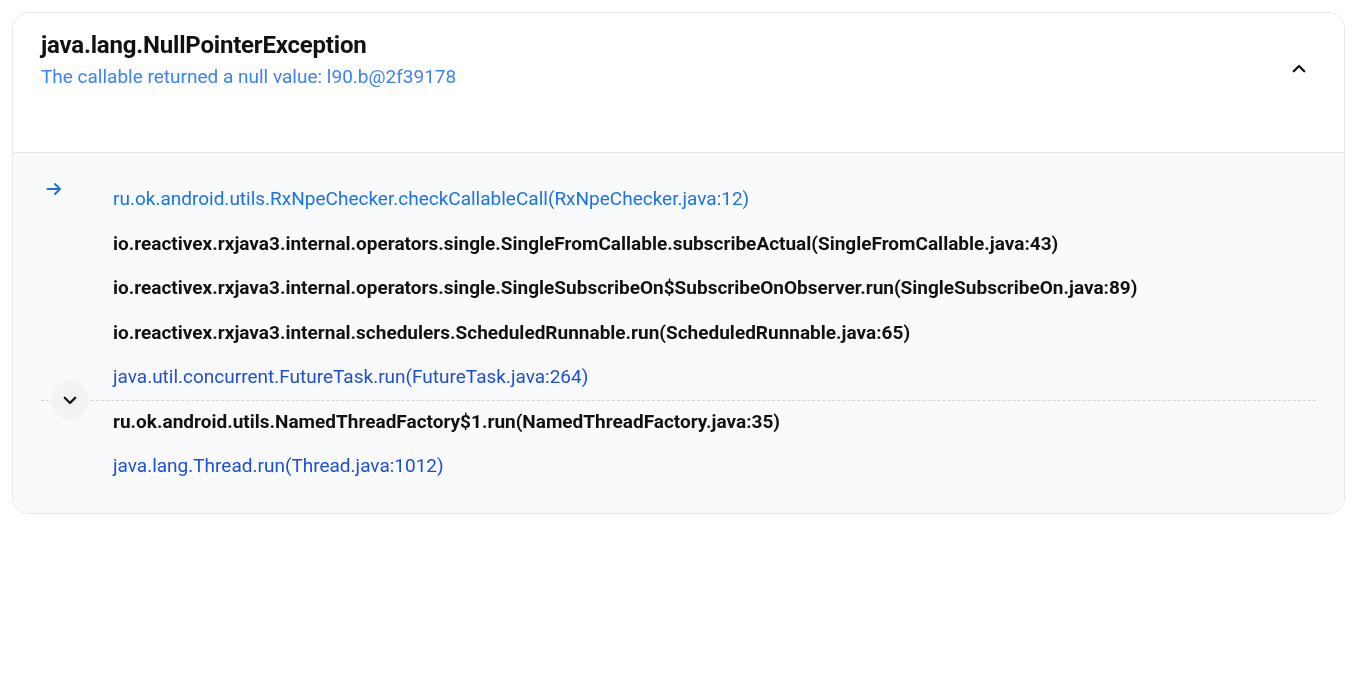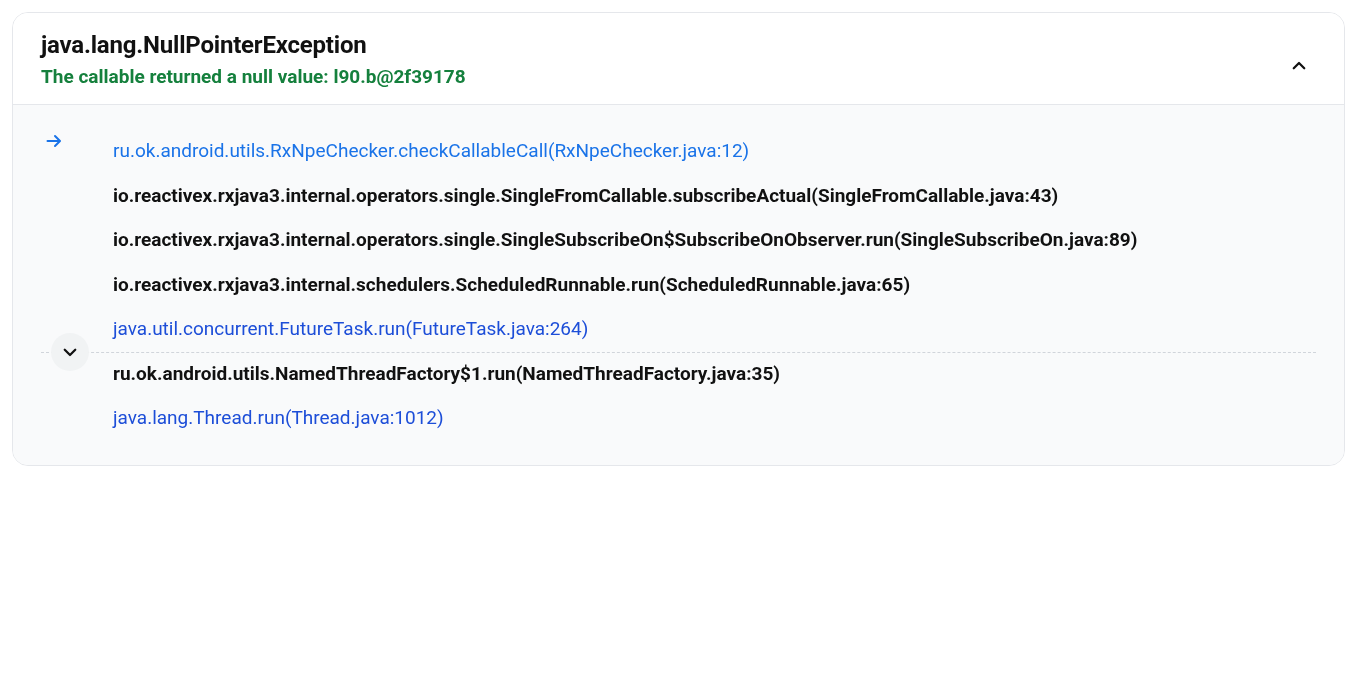--- a/index.html
+++ b/index.html
@@ -18,7 +18,7 @@
     padding: 18px 28px 16px 28px;
     display: flex;
     justify-content: space-between;
-    align-items: flex-start;
+    align-items: center;
     background: #fff;
     gap: 12px;
   }

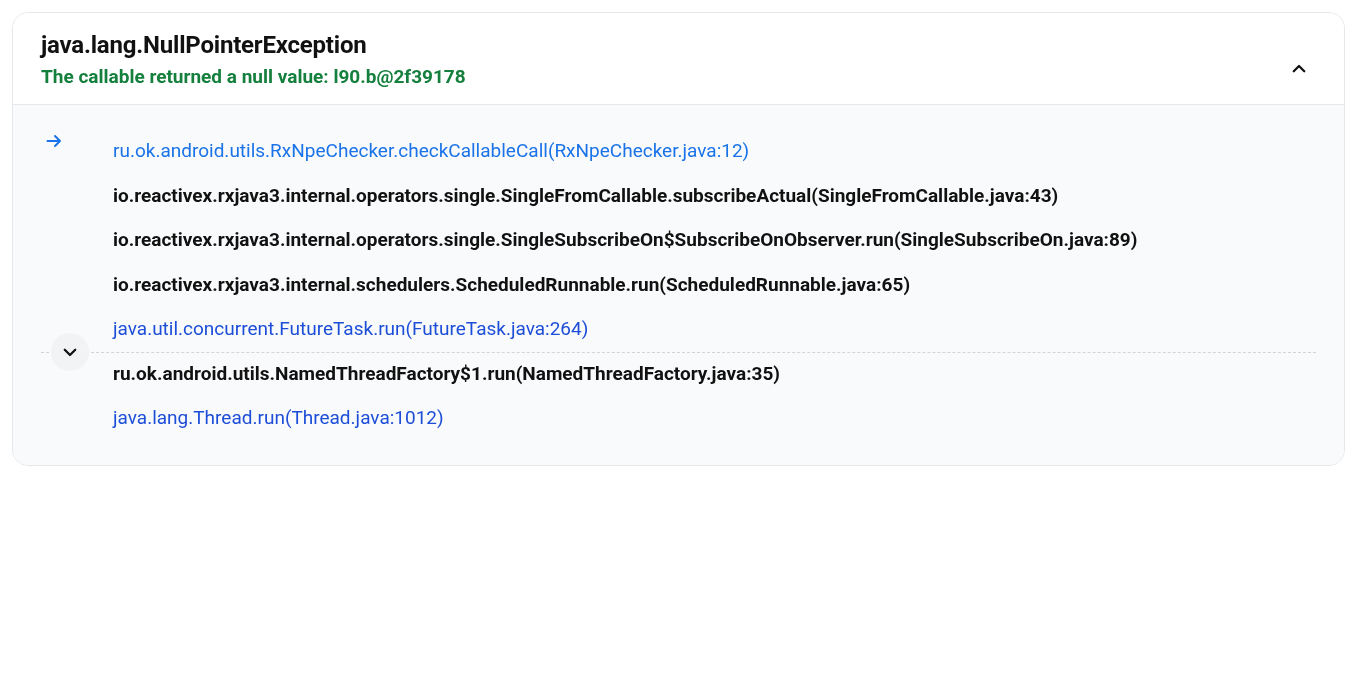--- a/index.html
+++ b/index.html
@@ -32,8 +32,8 @@
   }
   .exception-subtitle {
     font-size: 19px;
-    color: #15803d;
-    font-weight: 700;
+    color: #3b82f6;
+    font-weight: 400;
   }
   .collapse-btn {
     background: none;

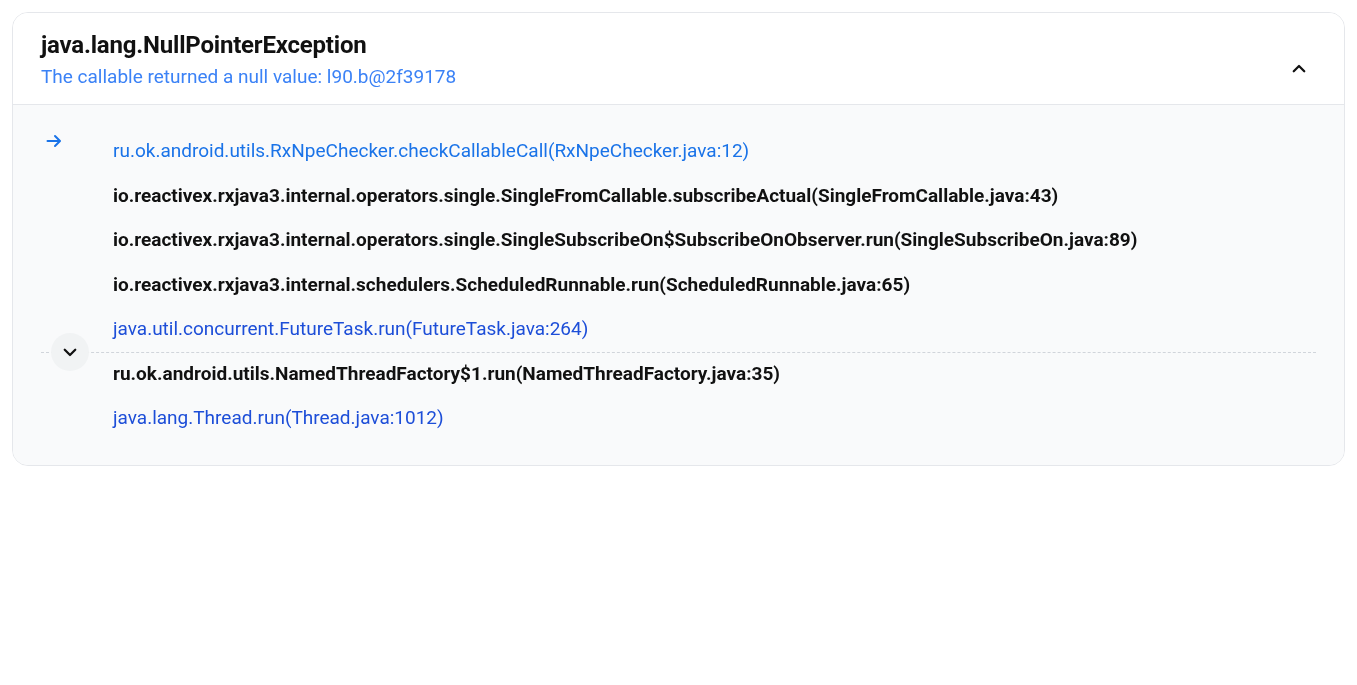--- a/index.html
+++ b/index.html
@@ -50,6 +50,7 @@
     border-top: 1px solid #e5e7eb;
     padding: 24px 28px 24px 28px;
     position: relative;
+    margin-top: 48px;
   }
   .frame-row {
     display: flex;

